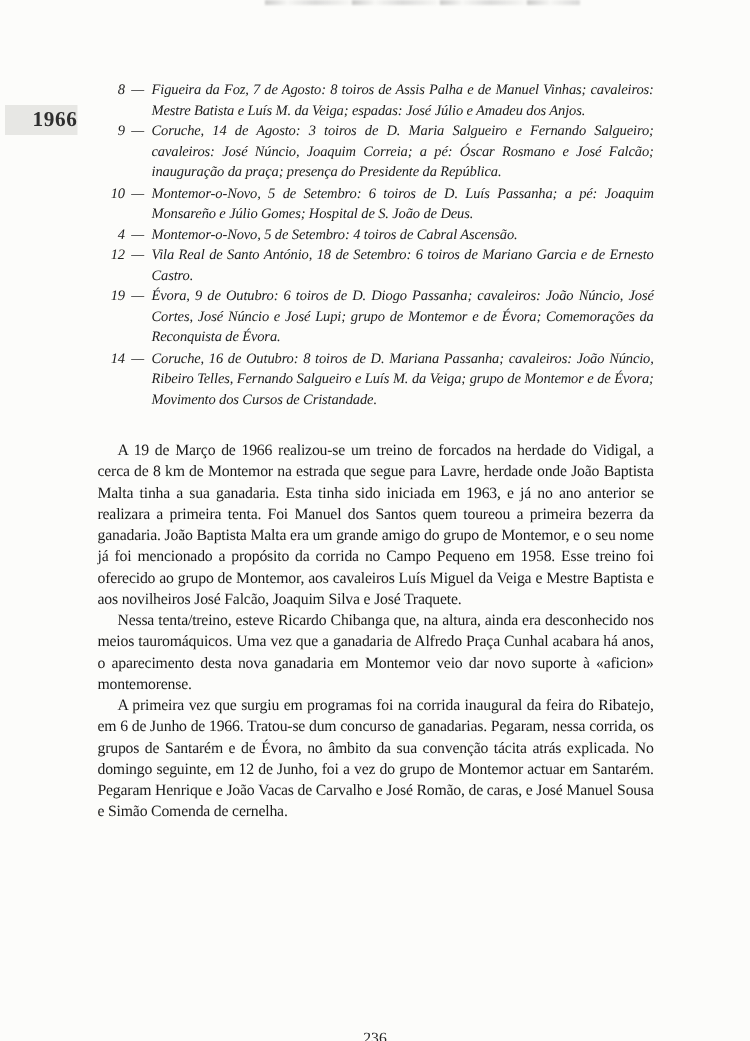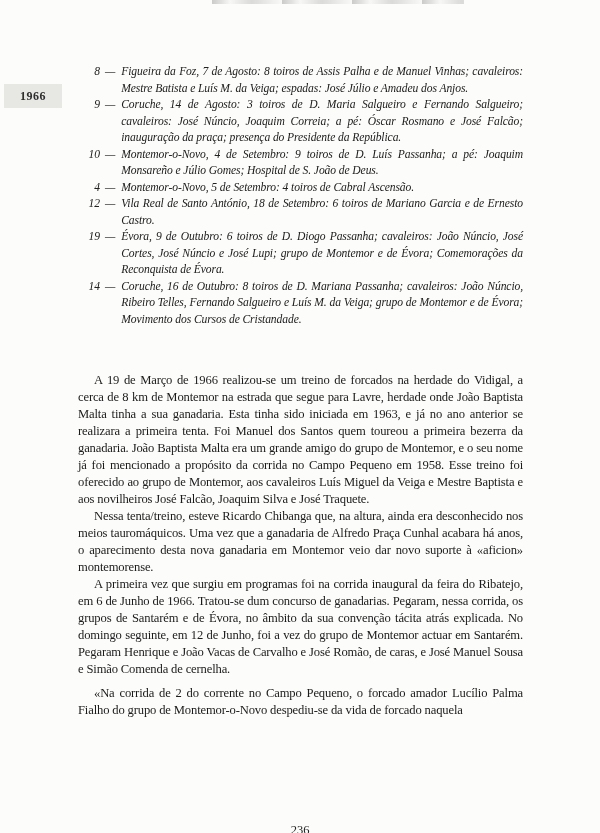--- a/index.html
+++ b/index.html
@@ -38,9 +38,9 @@
     height: 24px;
     background: #e7e7e4;
     color: #2e2e2e;
-    font-size: 12px;
+    font-size: 17px;
     font-weight: bold;
-    text-align: center;
+    text-align: right;
     line-height: 24px;
     letter-spacing: 0.5px;
   }

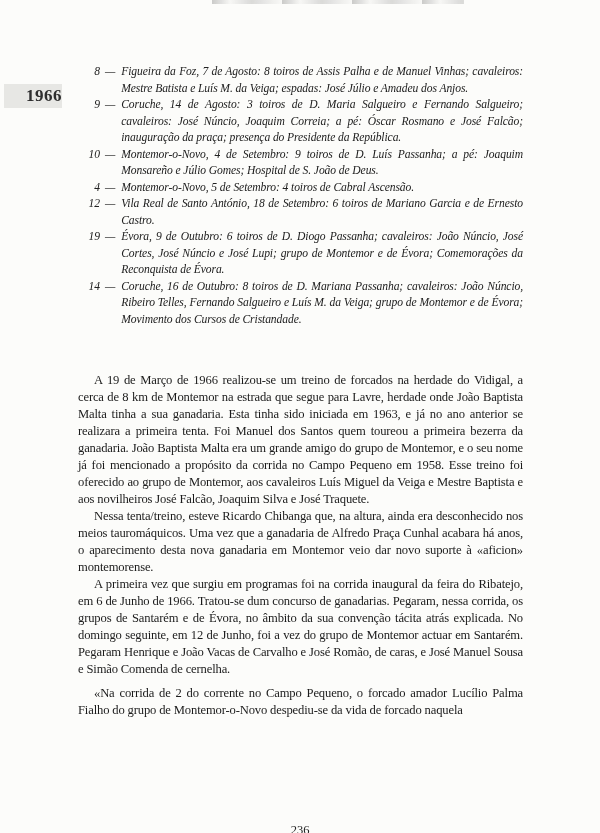--- a/index.html
+++ b/index.html
@@ -132,7 +132,7 @@
     <div class="list-item">
       <span class="num">10</span>
       <span class="dash">—</span>
-      <span class="item-text">Montemor-o-Novo, 4 de Setembro: 9 toiros de D. Luís Passanha; a pé: Joaquim Monsareño e Júlio Gomes; Hospital de S. João de Deus.</span>
+      <span class="item-text">Montemor-o-Novo, 5 de Setembro: 6 toiros de D. Luís Passanha; a pé: Joaquim Monsareño e Júlio Gomes; Hospital de S. João de Deus.</span>
     </div>
     <div class="list-item">
       <span class="num">4</span>

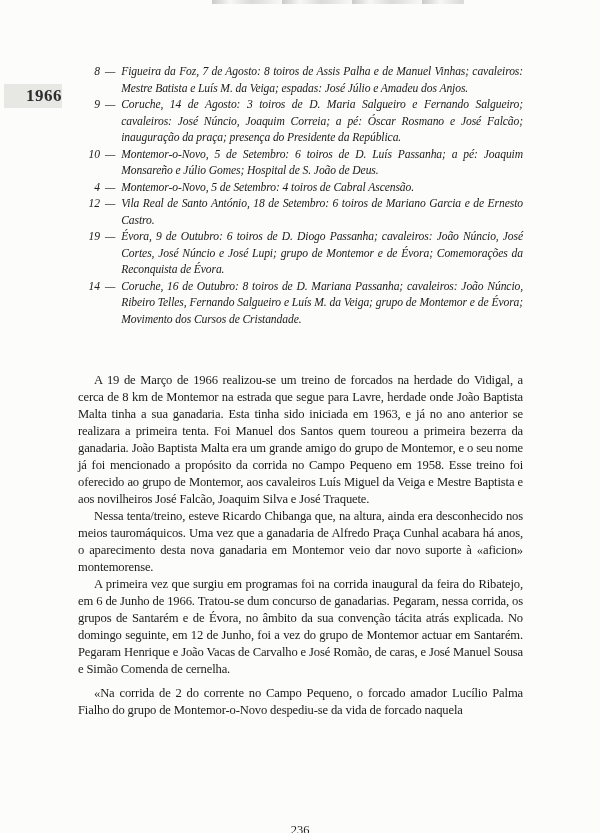--- a/index.html
+++ b/index.html
@@ -82,7 +82,7 @@
 
   
   .body-text {
-    margin-top: 44px;
+    margin-top: 24px;
     font-size: 12.6px;
     line-height: 17px;
     letter-spacing: -0.15px;

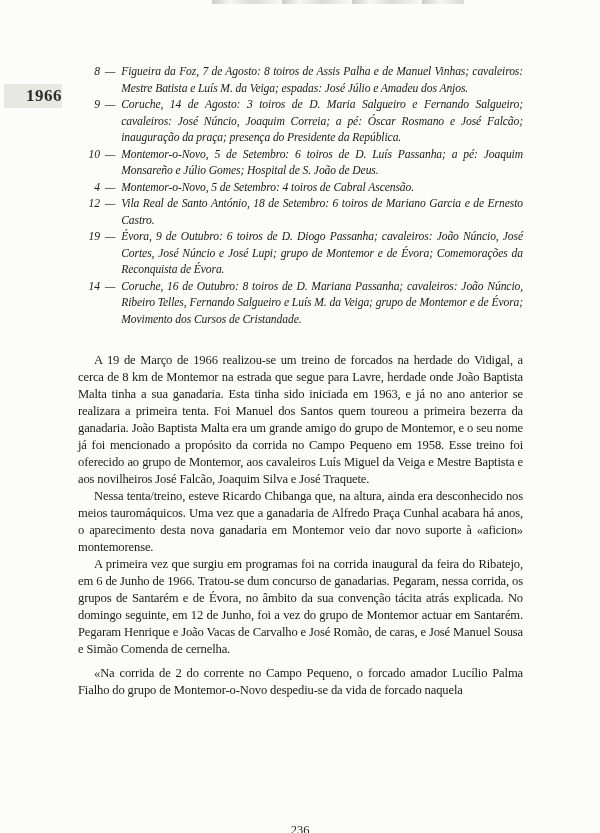--- a/index.html
+++ b/index.html
@@ -160,7 +160,6 @@
     <p>A 19 de Março de 1966 realizou-se um treino de forcados na herdade do Vidigal, a cerca de 8 km de Montemor na estrada que segue para Lavre, herdade onde João Baptista Malta tinha a sua ganadaria. Esta tinha sido iniciada em 1963, e já no ano anterior se realizara a primeira tenta. Foi Manuel dos Santos quem toureou a primeira bezerra da ganadaria. João Baptista Malta era um grande amigo do grupo de Montemor, e o seu nome já foi mencionado a propósito da corrida no Campo Pequeno em 1958. Esse treino foi oferecido ao grupo de Montemor, aos cavaleiros Luís Miguel da Veiga e Mestre Baptista e aos novilheiros José Falcão, Joaquim Silva e José Traquete.</p>
     <p>Nessa tenta/treino, esteve Ricardo Chibanga que, na altura, ainda era desconhecido nos meios tauromáquicos. Uma vez que a ganadaria de Alfredo Praça Cunhal acabara há anos, o aparecimento desta nova ganadaria em Montemor veio dar novo suporte à «aficion» montemorense.</p>
     <p>A primeira vez que surgiu em programas foi na corrida inaugural da feira do Ribatejo, em 6 de Junho de 1966. Tratou-se dum concurso de ganadarias. Pegaram, nessa corrida, os grupos de Santarém e de Évora, no âmbito da sua convenção tácita atrás explicada. No domingo seguinte, em 12 de Junho, foi a vez do grupo de Montemor actuar em Santarém. Pegaram Henrique e João Vacas de Carvalho e José Romão, de caras, e José Manuel Sousa e Simão Comenda de cernelha.</p>
-    <p class="quote">«Na corrida de 2 do corrente no Campo Pequeno, o forcado amador Lucílio Palma Fialho do grupo de Montemor-o-Novo despediu-se da vida de forcado naquela</p>
   </div>
 
 </div>

